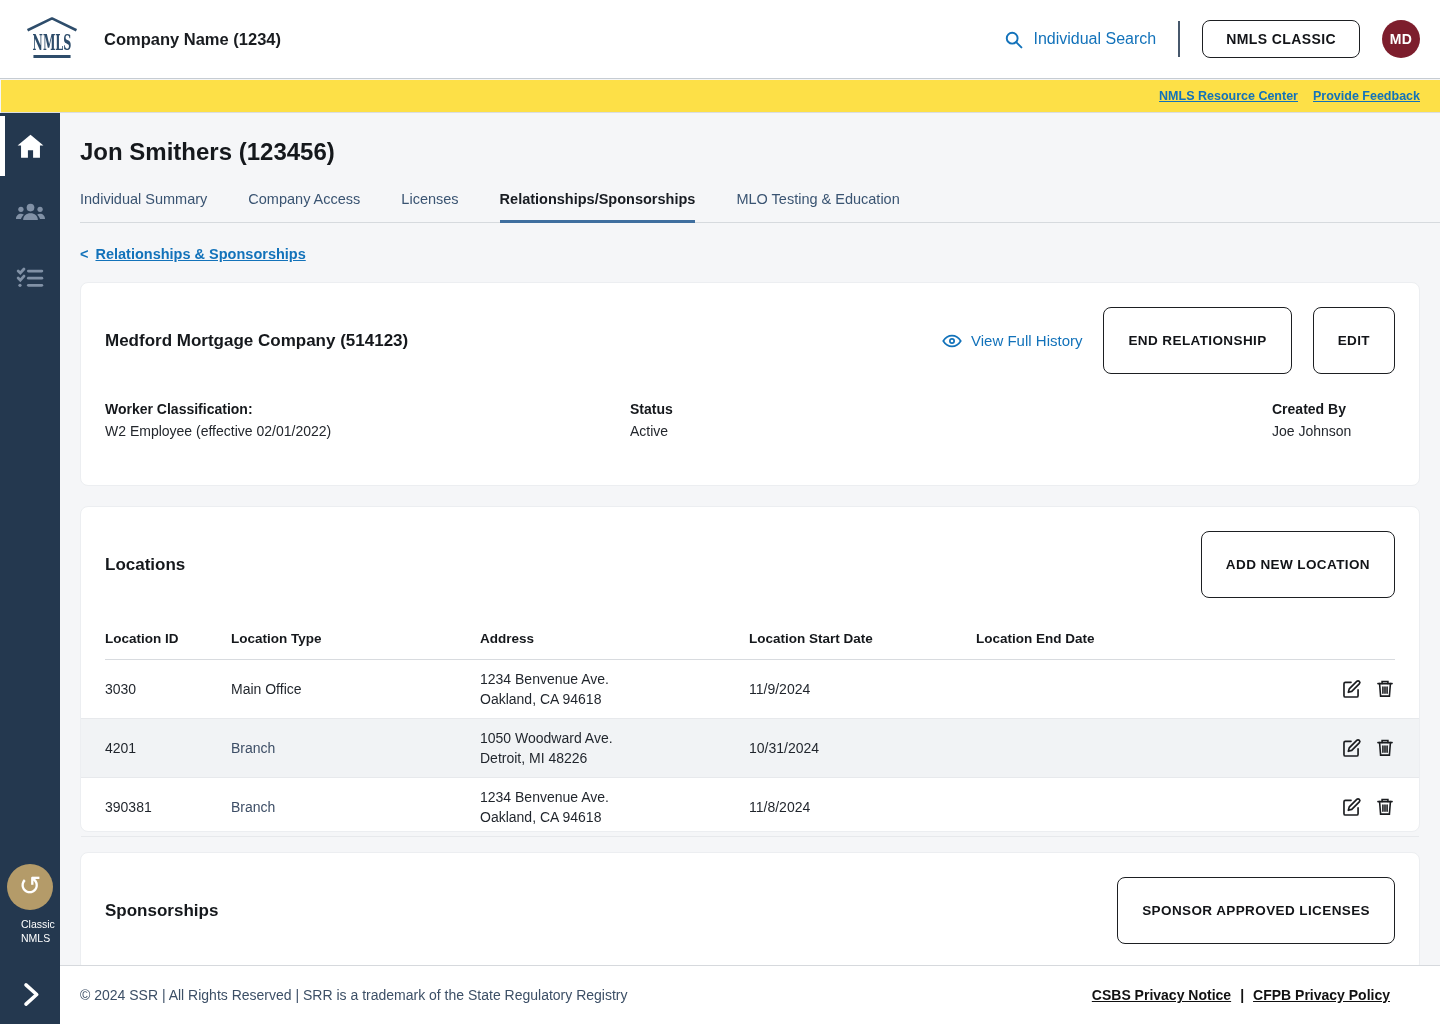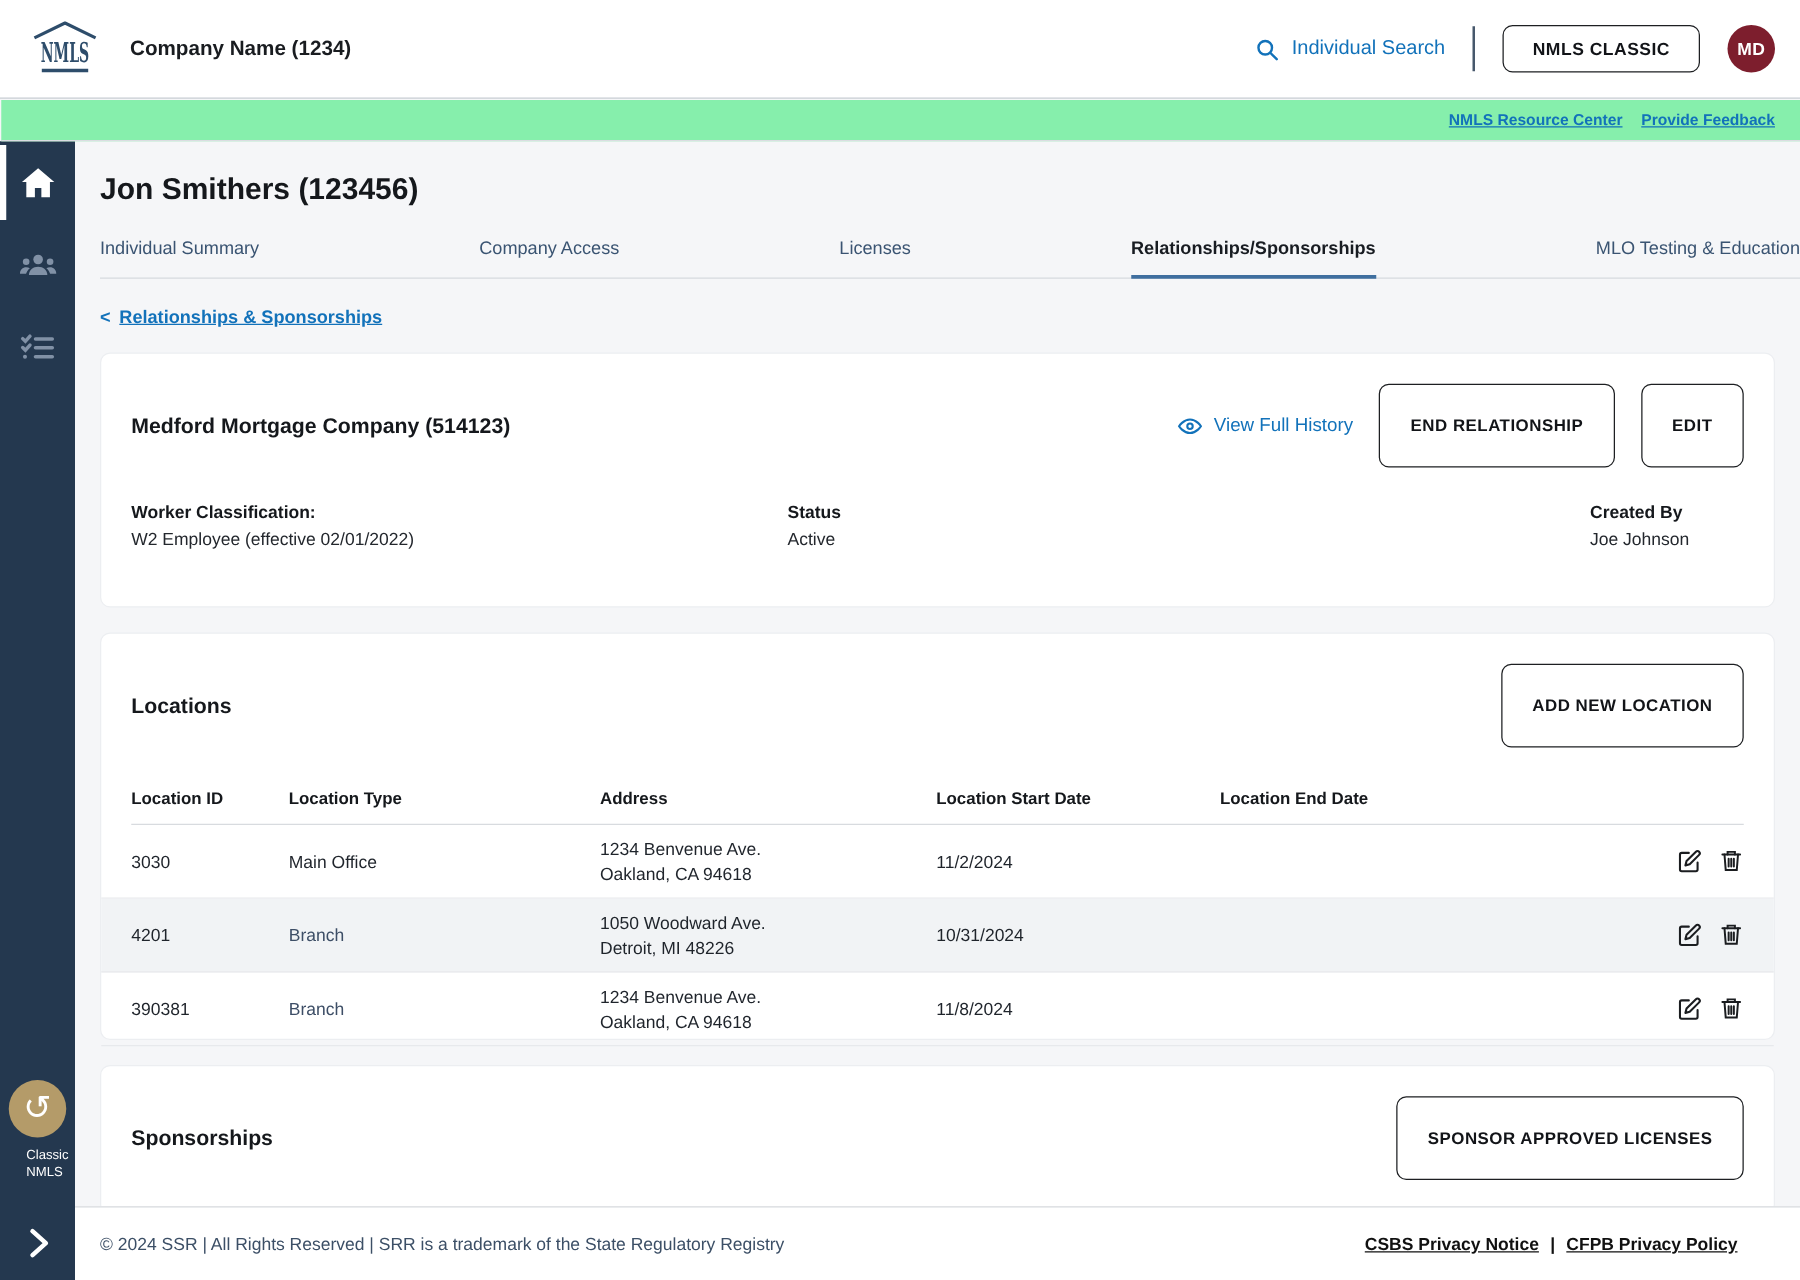--- a/index.html
+++ b/index.html
@@ -34,7 +34,7 @@
 
   
   .utility-bar {
-    position:absolute; top:80px; left:1px; right:0; height:33px; background:#86efac;
+    position:absolute; top:80px; left:1px; right:0; height:33px; background:#fde047;
     border-bottom:1px solid #dadde1; display:flex; align-items:center;
     justify-content:flex-end; gap:15px; padding-right:20px; z-index:35;
   }

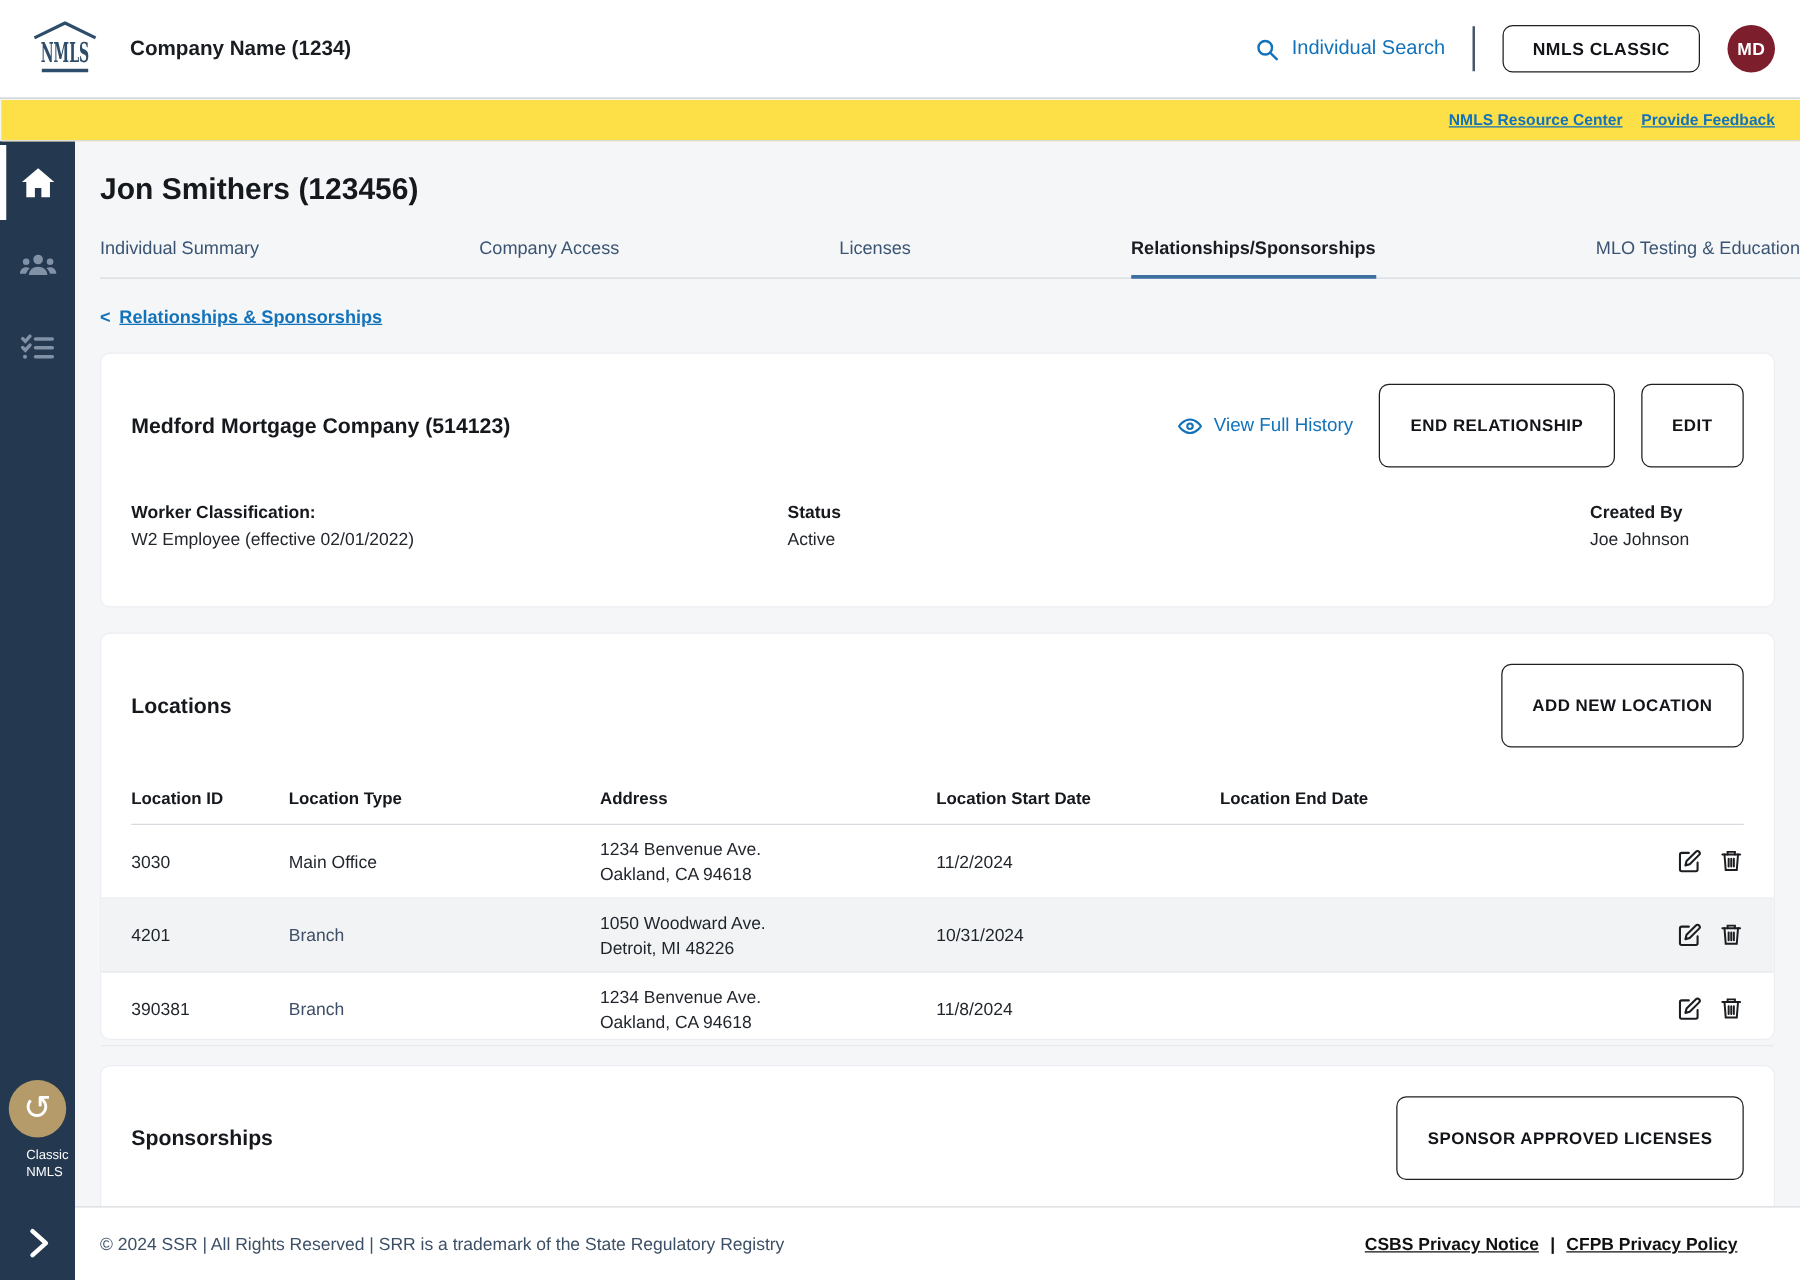--- a/index.html
+++ b/index.html
@@ -60,7 +60,7 @@
   .main { position:absolute; top:113px; left:60px; right:0; bottom:0; padding:0 20px; overflow:hidden; z-index:10; }
   .page-title { margin:25px 0 0; font-size:24px; font-weight:bold; color:#15181c; }
 
-  .tabs { display:flex; gap:41px; margin-top:25px; margin-right:-20px; border-bottom:1px solid #d6dade;justify-content:space-between; }
+  .tabs { display:flex; gap:41px; margin-top:25px; margin-right:-20px; border-bottom:1px solid #d6dade; }
   .tab { font-size:14.5px; color:#3a5472; padding-bottom:13px; text-decoration:none; border-bottom:3px solid transparent; margin-bottom:-1px; }
   .tab.active { color:#181c22; font-weight:bold; border-bottom-color:#3f6f9f; }
 

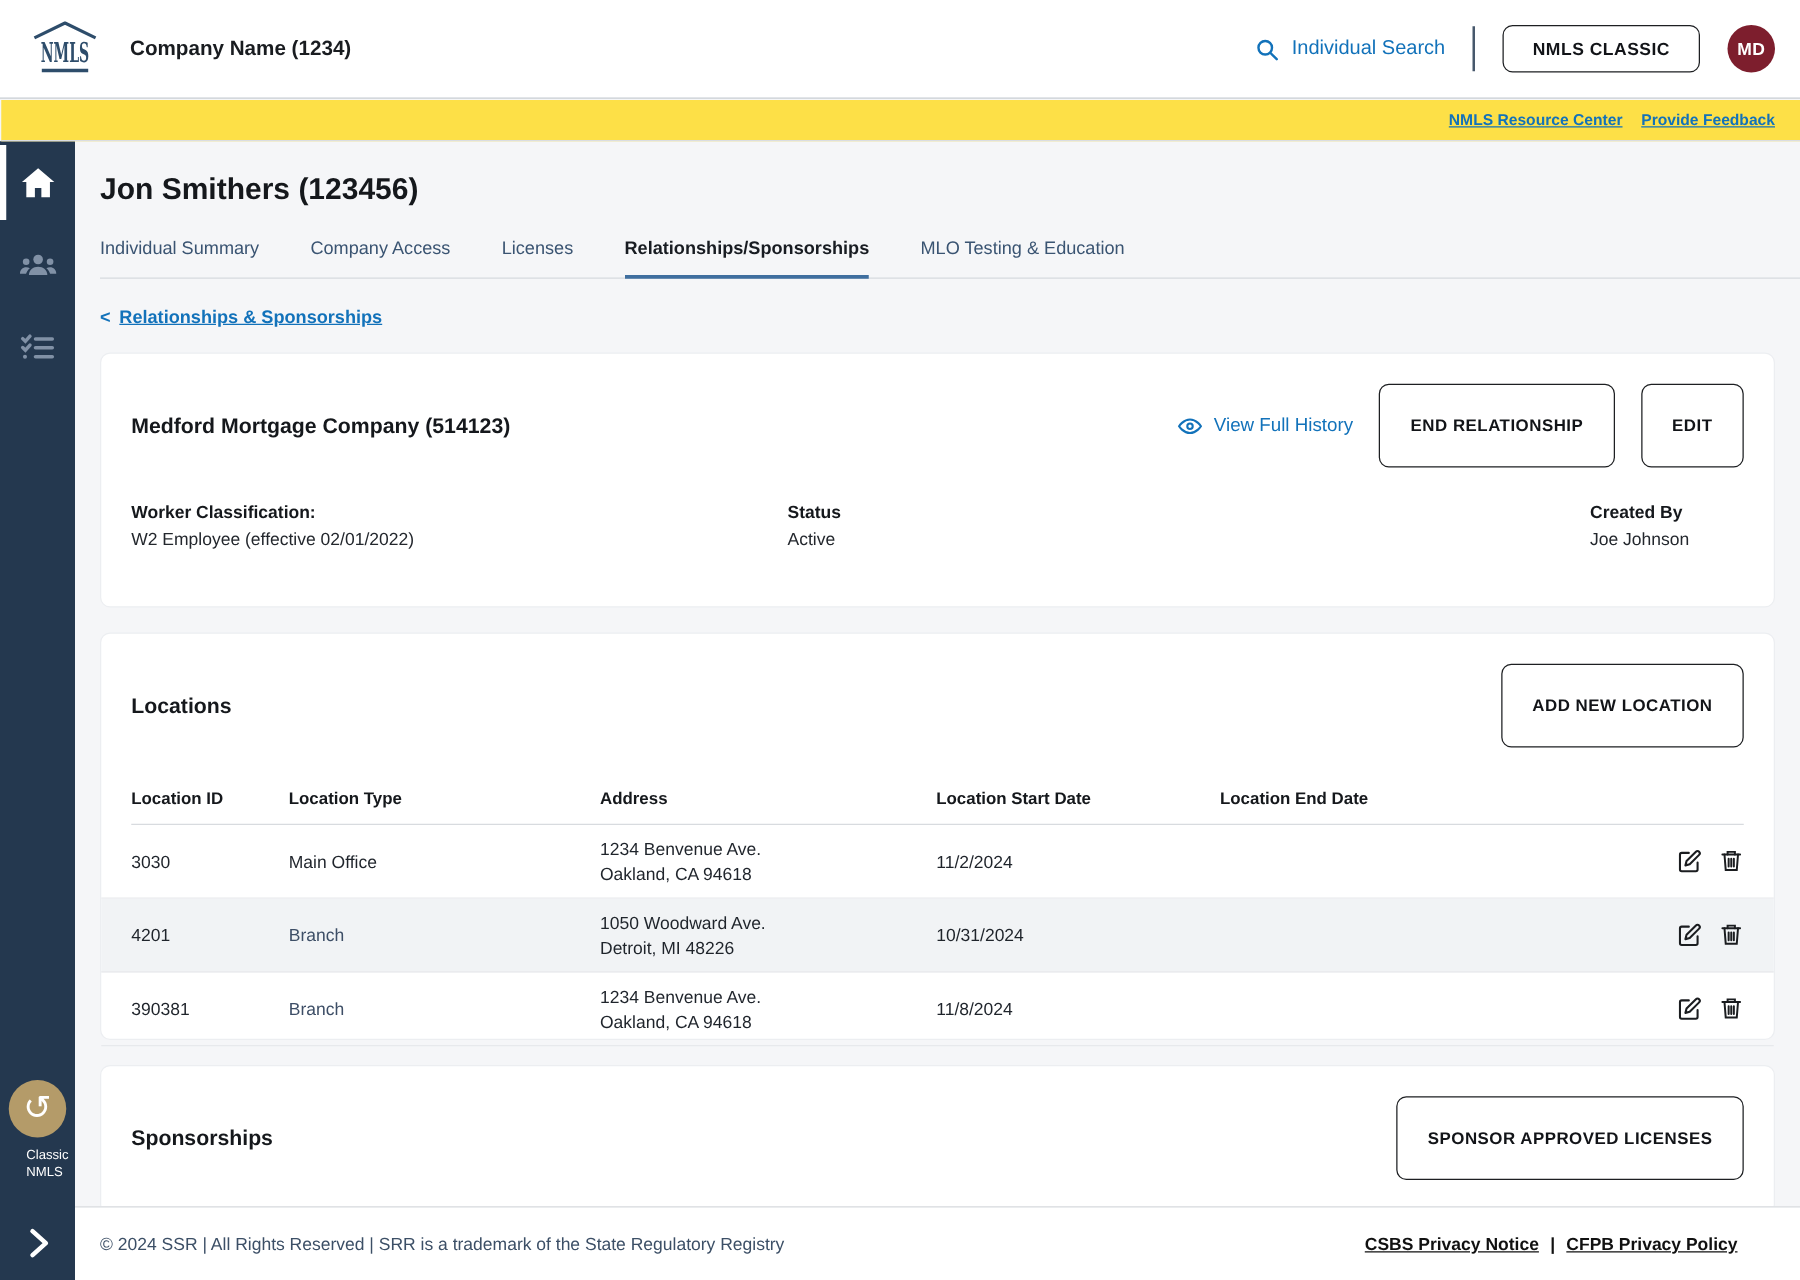--- a/index.html
+++ b/index.html
@@ -259,7 +259,7 @@
           <div>1234 Benvenue Ave.</div>
           <div>Oakland, CA 94618</div>
         </div>
-        <div>11/2/2024</div>
+        <div>11/9/2024</div>
         <div></div>
         <div class="row-actions">
           <button class="icon-btn">

